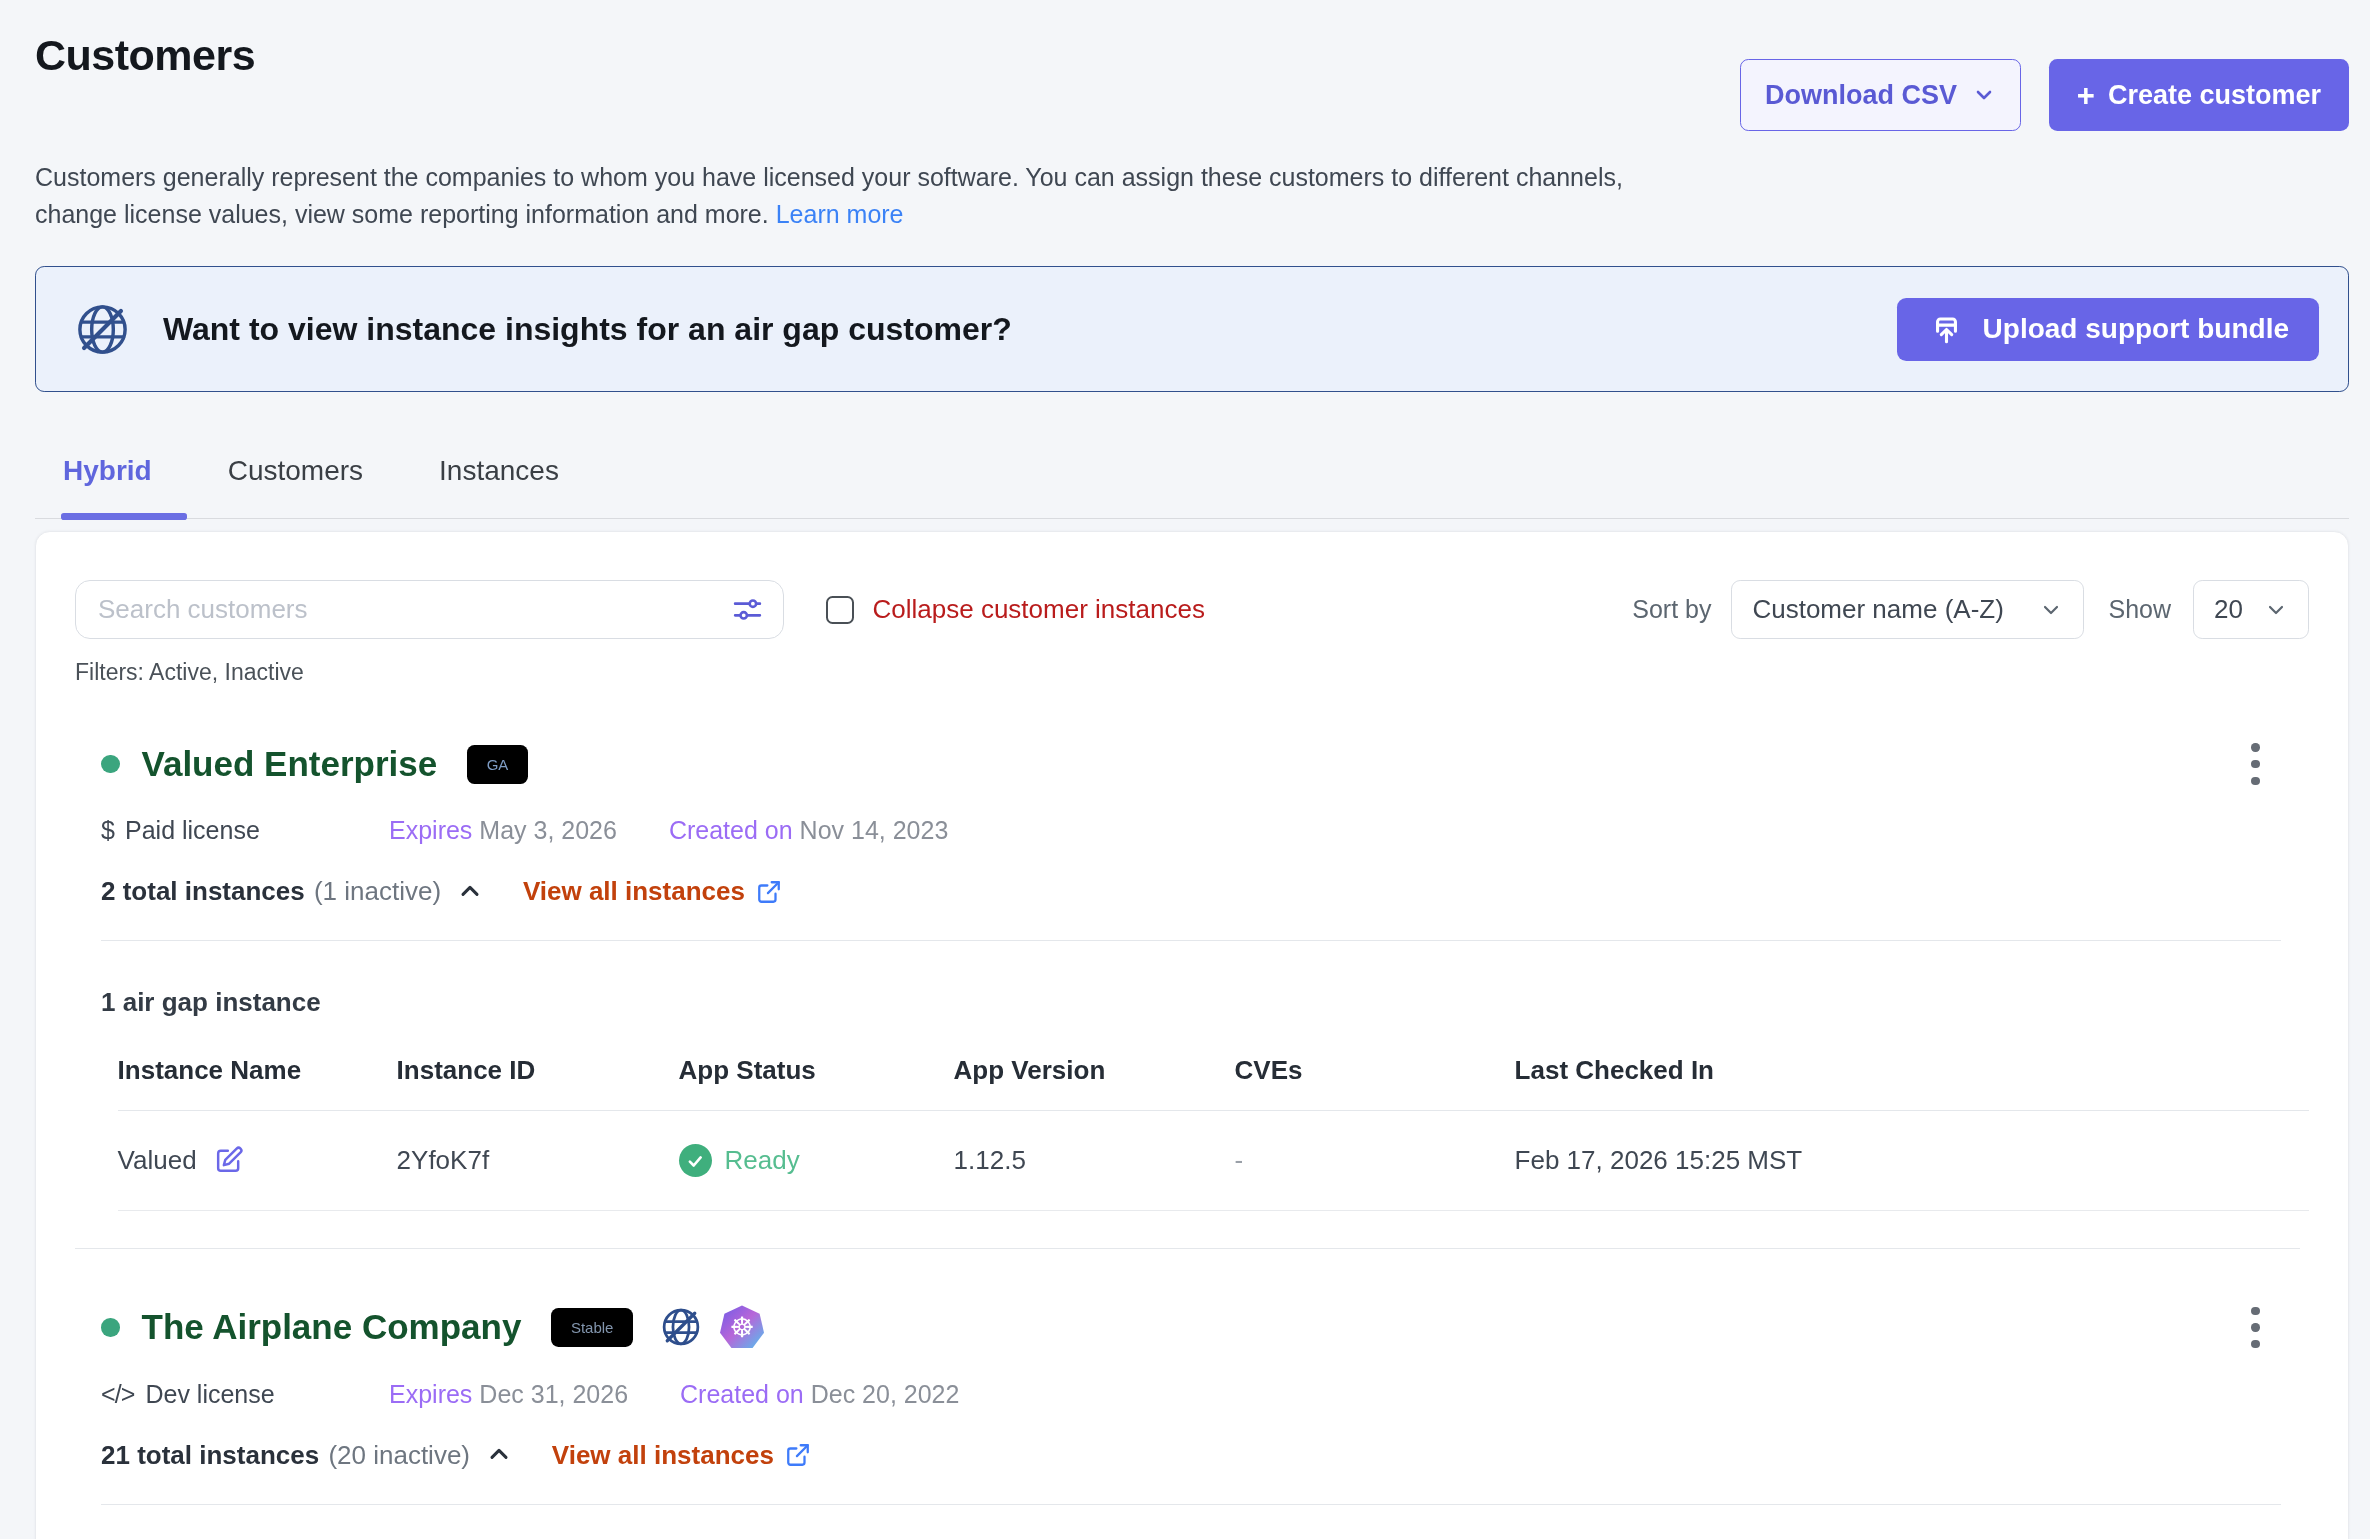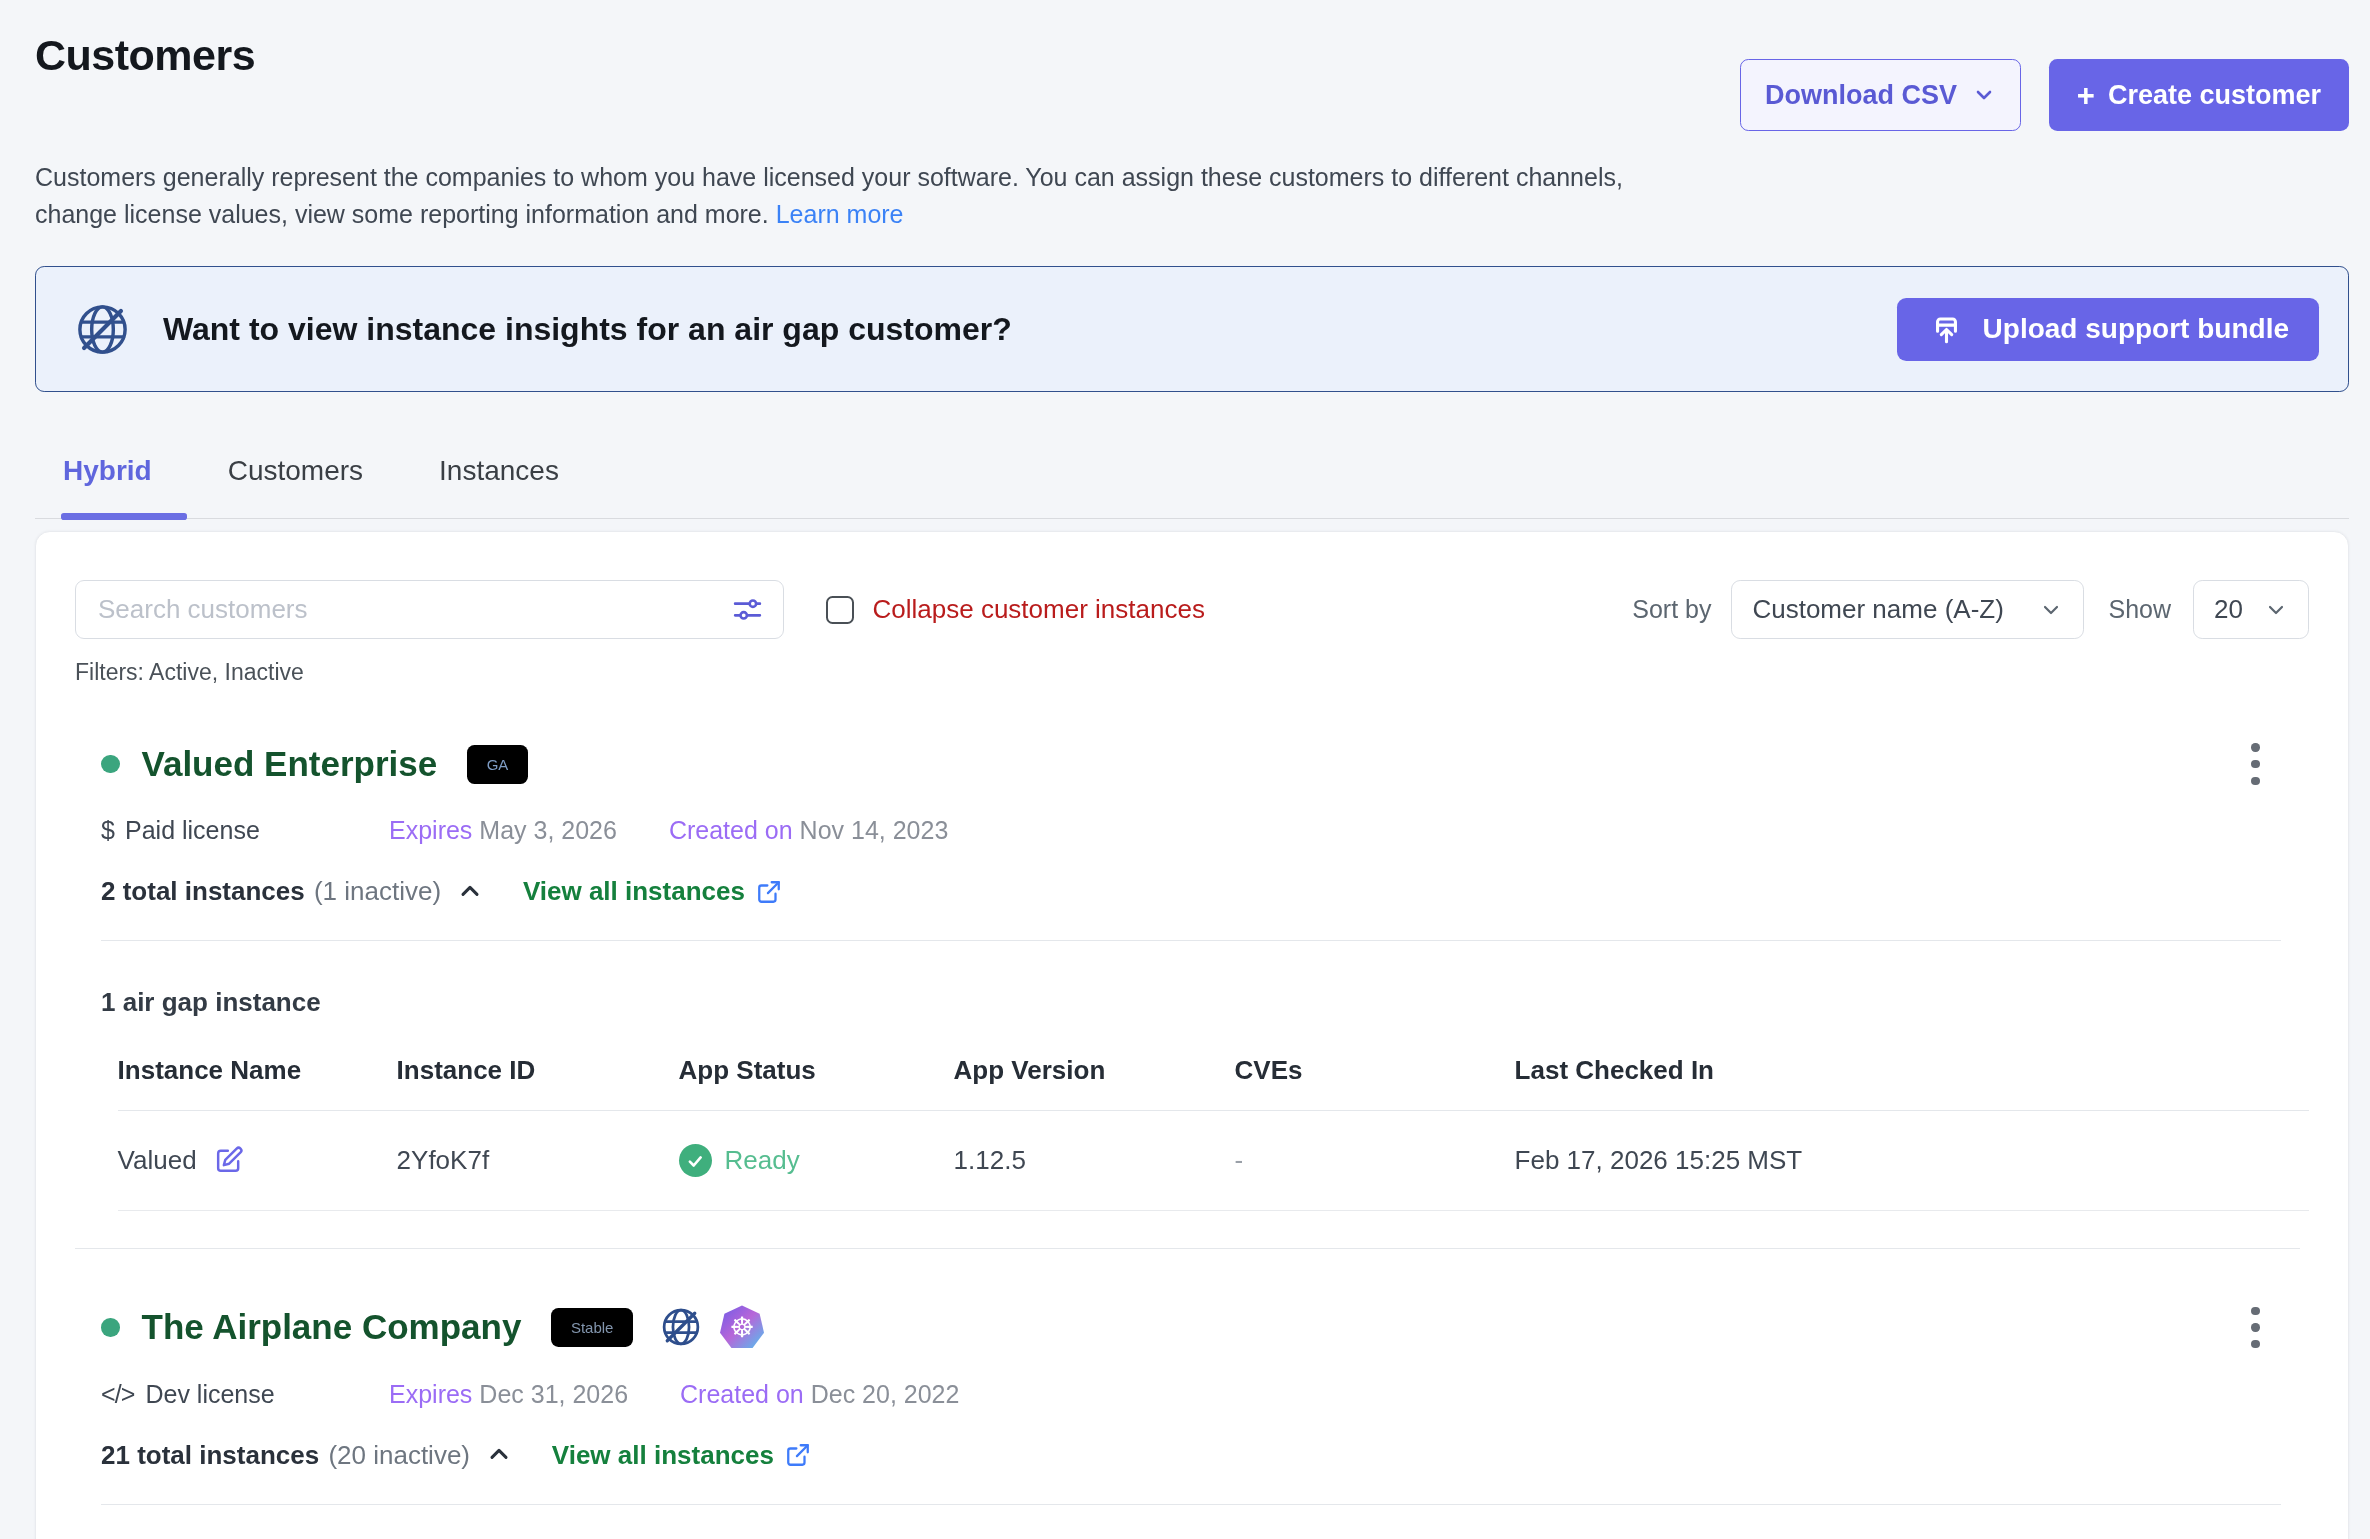--- a/index.html
+++ b/index.html
@@ -39,7 +39,7 @@
     box-shadow:0 0.9px 2.8px rgba(20,30,50,0.05); }
 
   .toolbar { display:flex; align-items:center; }
-  .search-box { width:709px; height:59px; border:1.8px solid #D9DDE3; border-radius:9px;
+  .search-box { width:709px; height:59px; border:1.8px solid #D9DDE3; border-radius:15px;
     display:flex; align-items:center; padding:0 18.5px 0 22px; background:#fff; }
   .search-box input { border:none; outline:none; flex:1; font-size:26px; color:#3F4752;
     font-family:"Liberation Sans", sans-serif; background:transparent; }

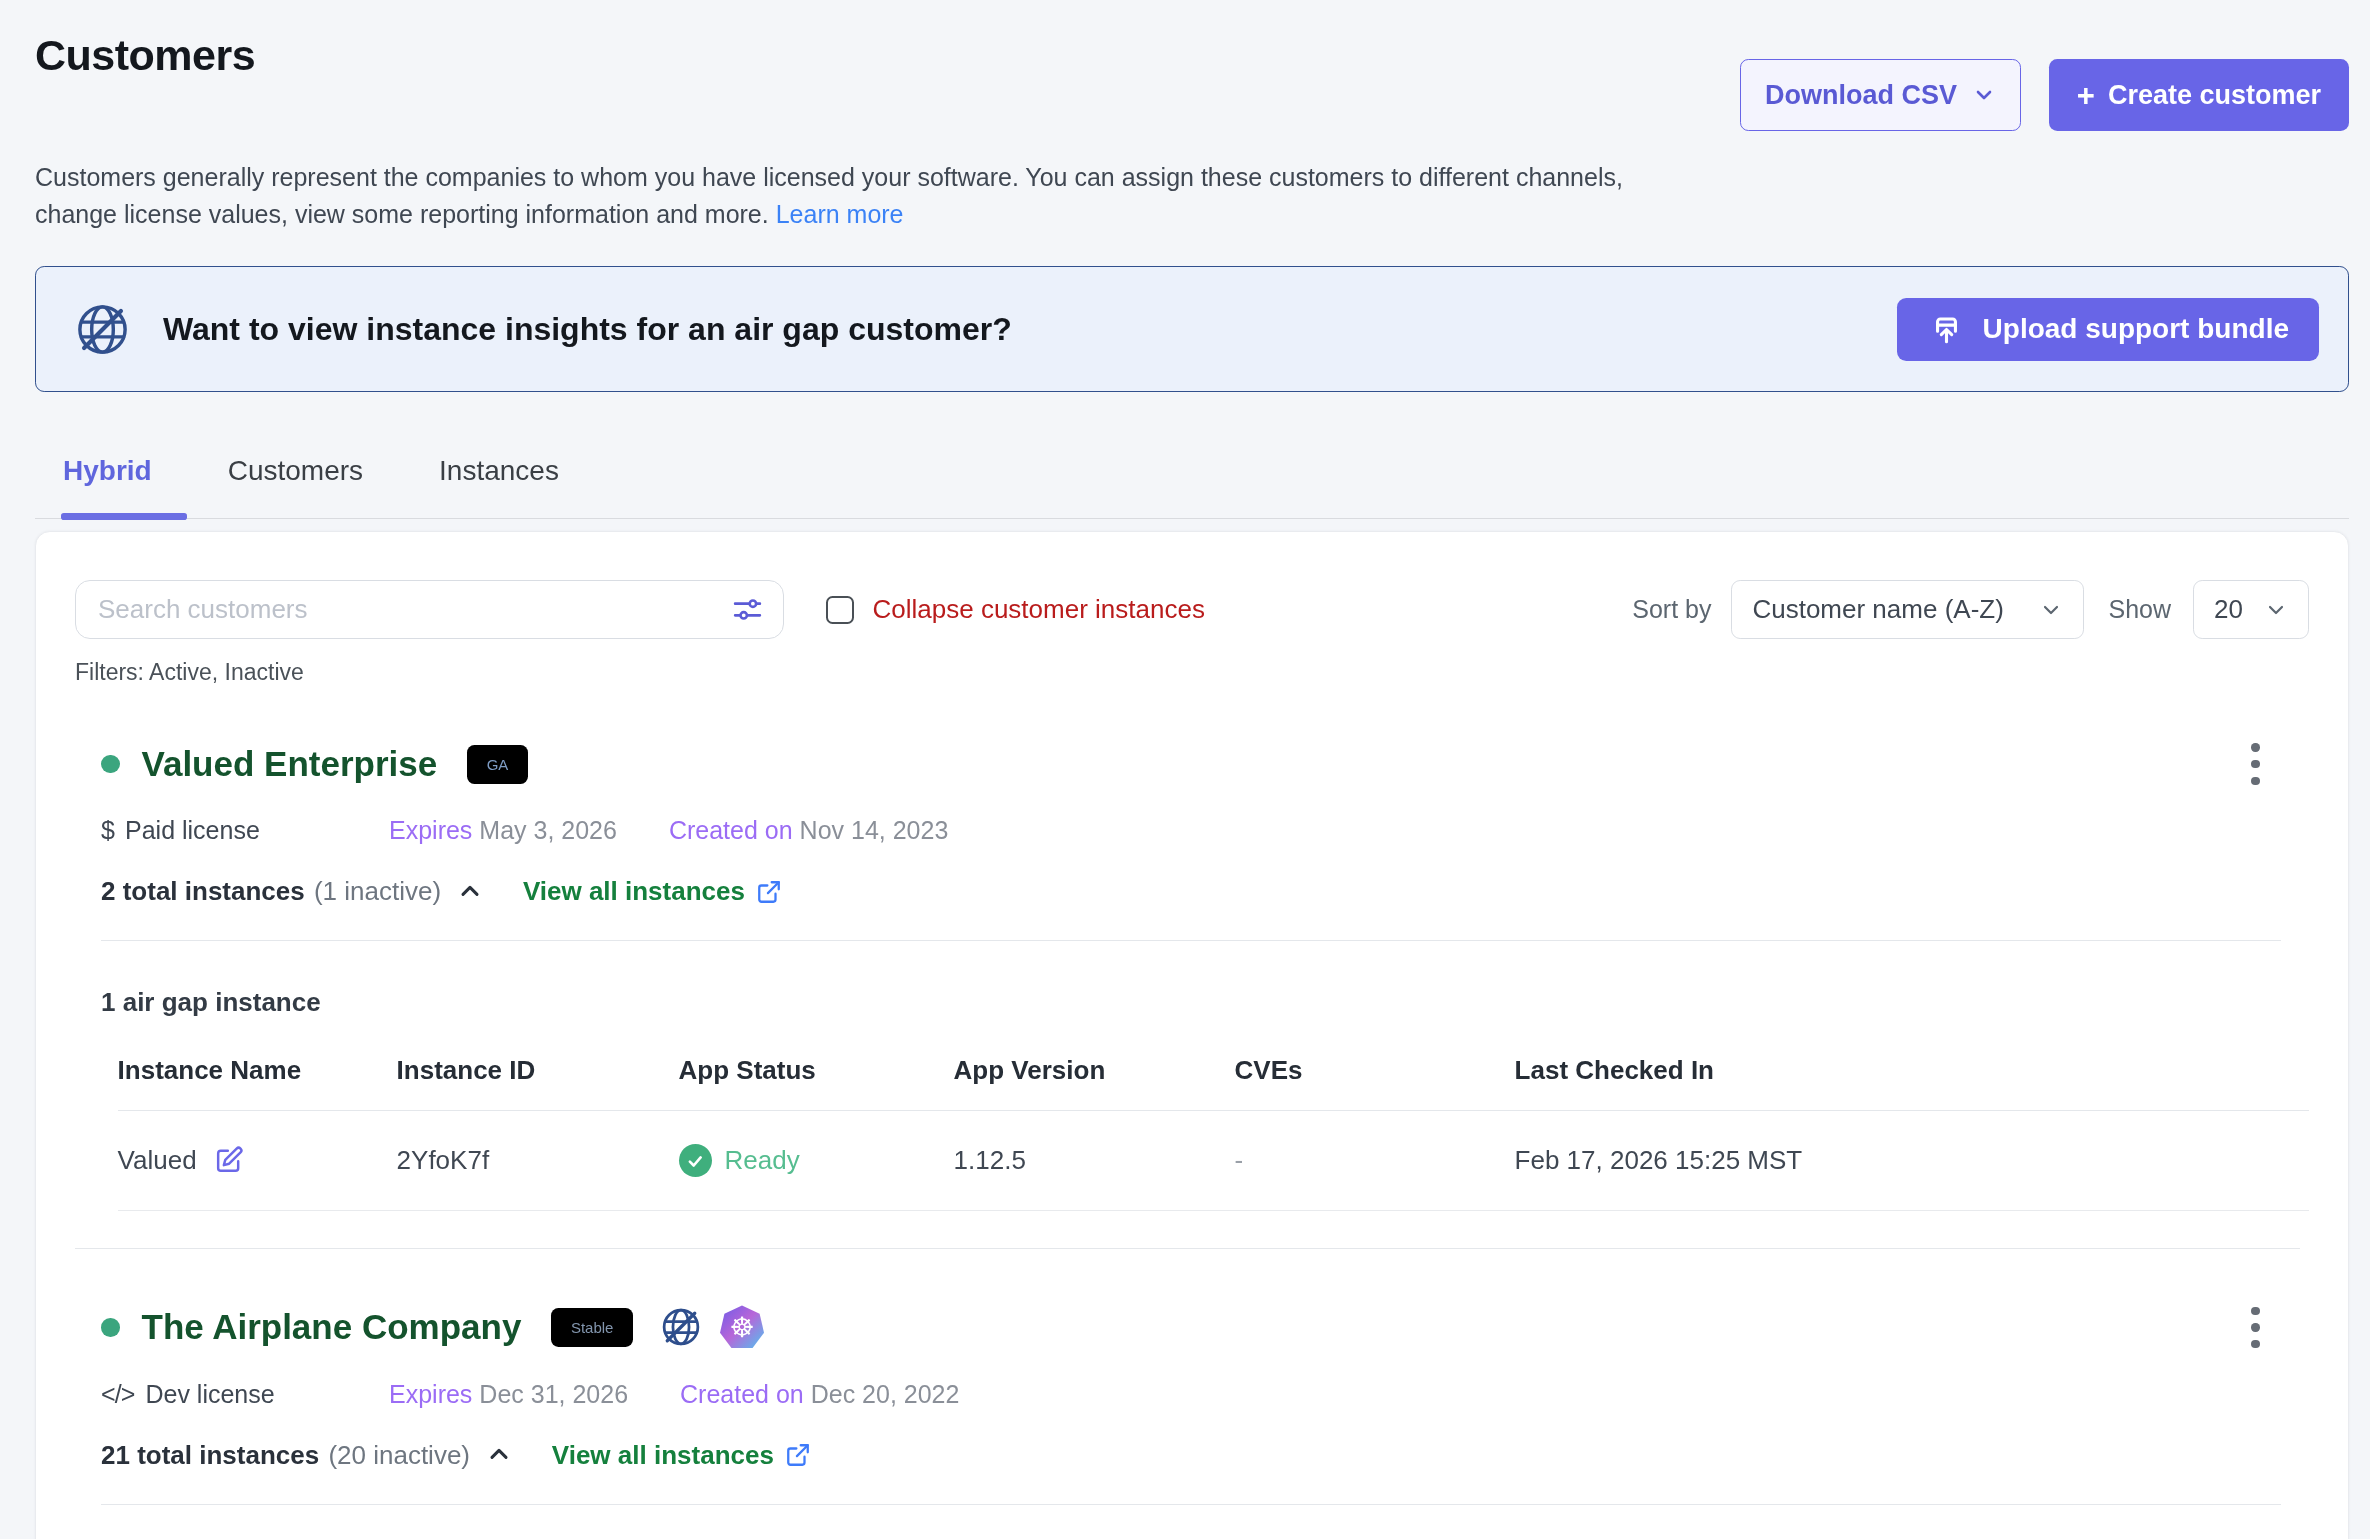--- a/index.html
+++ b/index.html
@@ -86,7 +86,7 @@
   .inactive-note { color:#6E7680; margin-left:9.2px; }
   .chev-up-btn { background:none; border:none; cursor:pointer; margin-left:14.8px; display:flex; }
   .chev-up { width:28px; height:28px; }
-  .view-all { margin-left:39px; color:#15803d; font-weight:600; text-decoration:none;
+  .view-all { margin-left:39px; color:#c2410c; font-weight:600; text-decoration:none;
     display:flex; align-items:center; gap:11px; cursor:pointer; }
   .ext-icon { width:26px; height:26px; }
 

